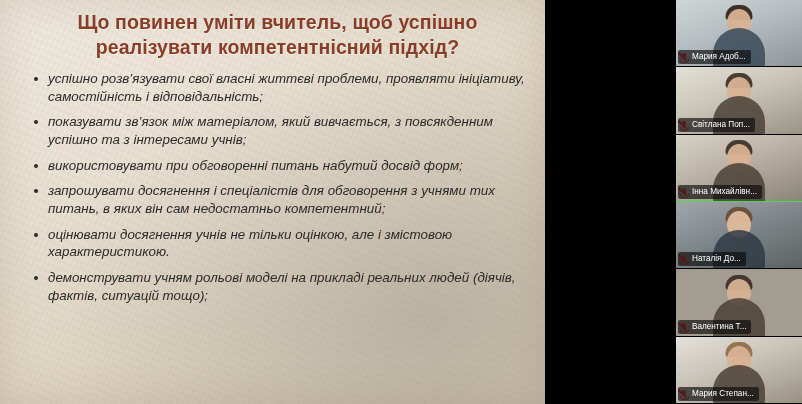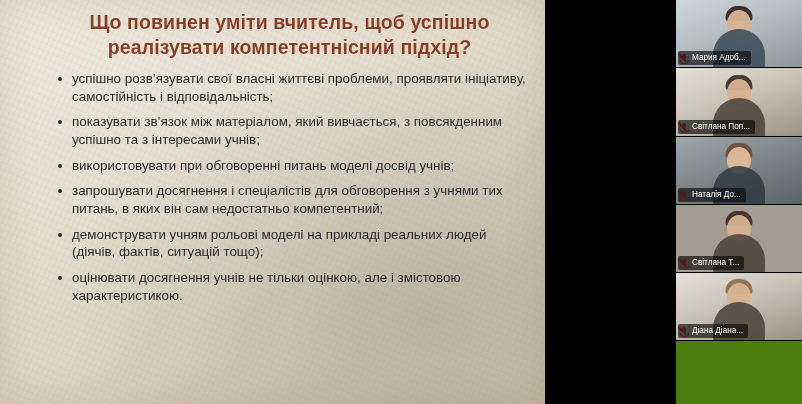--- a/index.html
+++ b/index.html
@@ -52,8 +52,7 @@
   }
   .slide-inner {
     position: relative;
-    padding: 8px 14px 0 16px;
-    margin-left: 32px;
+    padding: 8px 14px 0 24px;
   }
   .slide-title {
     color: #8a3d26;

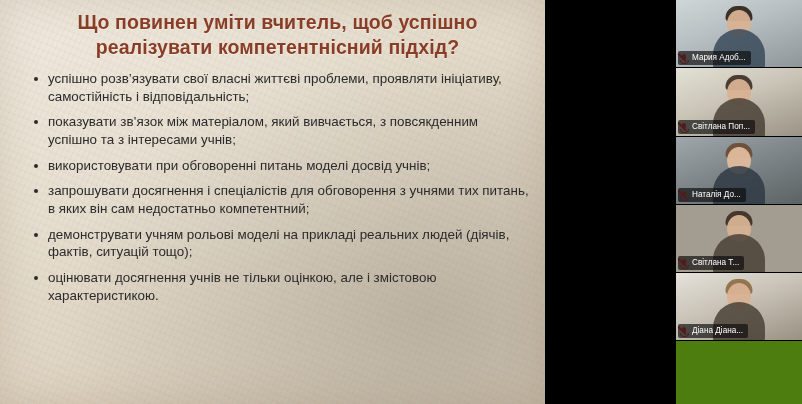--- a/index.html
+++ b/index.html
@@ -95,7 +95,7 @@
     top: 0;
     width: 126px;
     height: 404px;
-    background: #4d7c0f;
+    background: #fdba74;
     display: flex;
     flex-direction: column;
   }

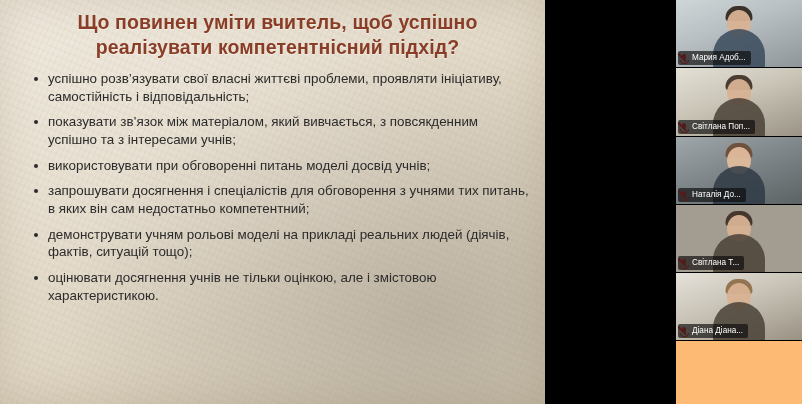--- a/index.html
+++ b/index.html
@@ -68,6 +68,7 @@
     list-style: none;
     margin: 0;
     padding: 0 2px 0 6px;
+    font-style: italic;
   }
   .bullets li {
     position: relative;

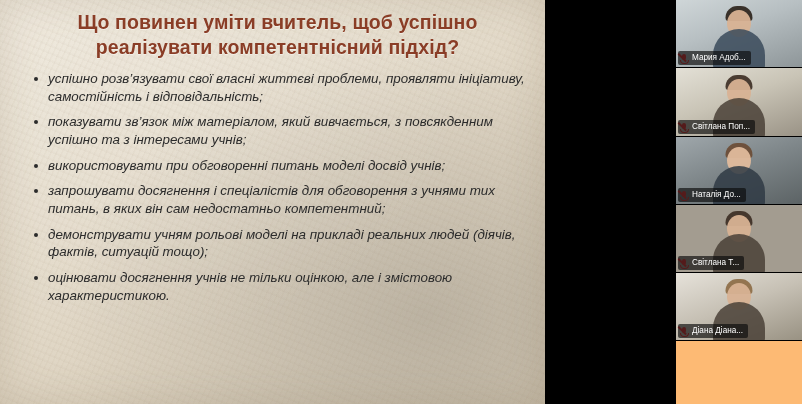--- a/index.html
+++ b/index.html
@@ -227,7 +227,7 @@
         <ul class="bullets">
           <li>успішно розв’язувати свої власні життєві проблеми, проявляти ініціативу, самостійність і відповідальність;</li>
           <li>показувати зв’язок між матеріалом, який вивчається, з повсякденним успішно та з інтересами учнів;</li>
-          <li>використовувати при обговоренні питань моделі досвід учнів;</li>
+          <li>використовувати при обговоренні питань набутий досвід форм;</li>
           <li>запрошувати досягнення і спеціалістів для обговорення з учнями тих питань, в яких він сам недостатньо компетентний;</li>
           <li>демонструвати учням рольові моделі на прикладі реальних людей (діячів, фактів, ситуацій тощо);</li>
           <li>оцінювати досягнення учнів не тільки оцінкою, але і змістовою характеристикою.</li>

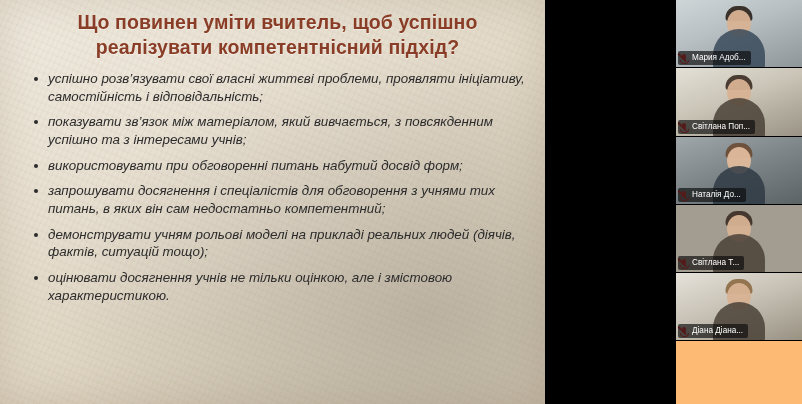--- a/index.html
+++ b/index.html
@@ -264,6 +264,18 @@
       <div class="name-tag">Світлана Поп...</div>
     </div>
 
+    <div class="tile t2 active">
+      <div class="tile-bg"></div>
+      <div class="hair"></div>
+      <div class="head"></div>
+      <div class="person"></div>
+      <div class="mic-icon">
+        <div class="body"></div>
+          <div class="base"></div>
+          <div class="slash"></div>
+      </div>
+      <div class="name-tag">Інна Михайлівн...</div>
+    </div>
 
     <div class="tile t3">
       <div class="tile-bg"></div>

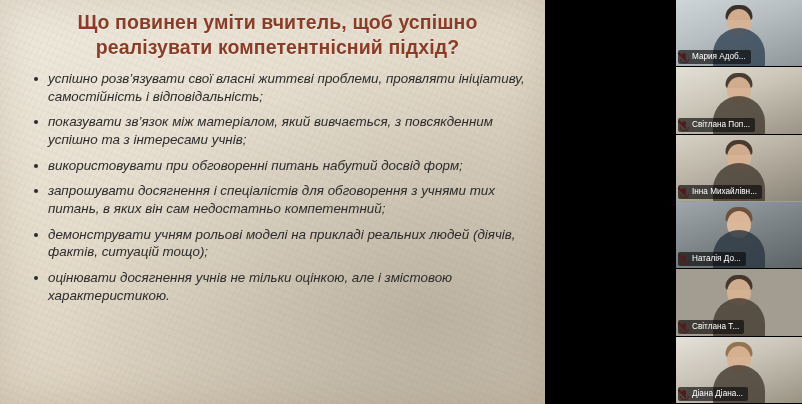--- a/index.html
+++ b/index.html
@@ -229,8 +229,8 @@
           <li>показувати зв’язок між матеріалом, який вивчається, з повсякденним успішно та з інтересами учнів;</li>
           <li>використовувати при обговоренні питань набутий досвід форм;</li>
           <li>запрошувати досягнення і спеціалістів для обговорення з учнями тих питань, в яких він сам недостатньо компетентний;</li>
+          <li>оцінювати досягнення учнів не тільки оцінкою, але і змістовою характеристикою.</li>
           <li>демонструвати учням рольові моделі на прикладі реальних людей (діячів, фактів, ситуацій тощо);</li>
-          <li>оцінювати досягнення учнів не тільки оцінкою, але і змістовою характеристикою.</li>
         </ul>
       </div>
     </div>

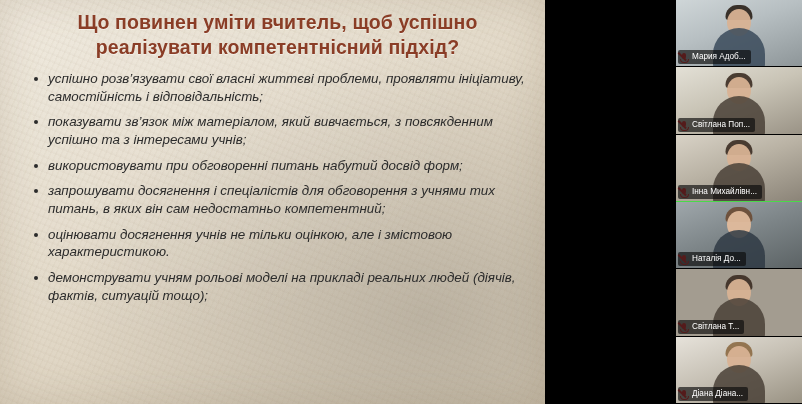--- a/index.html
+++ b/index.html
@@ -300,7 +300,7 @@
           <div class="base"></div>
           <div class="slash"></div>
       </div>
-      <div class="name-tag">Світлана Т...</div>
+      <div class="name-tag">Валентина Т...</div>
     </div>
 
     <div class="tile t5">

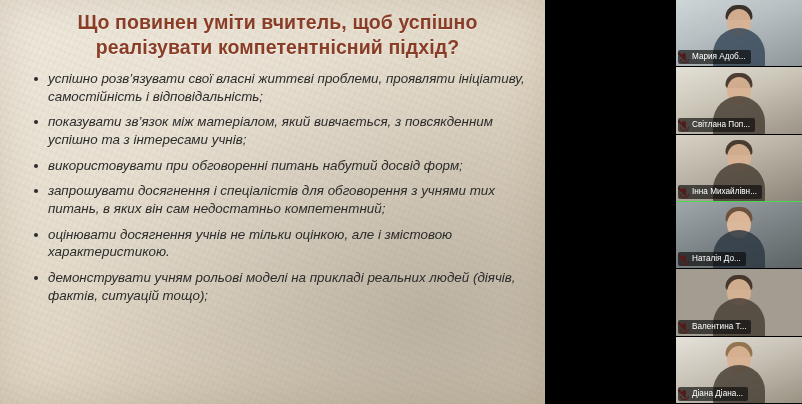--- a/index.html
+++ b/index.html
@@ -313,7 +313,7 @@
           <div class="base"></div>
           <div class="slash"></div>
       </div>
-      <div class="name-tag">Діана Діана...</div>
+      <div class="name-tag">Мария Степан...</div>
     </div>
 
   </div>

